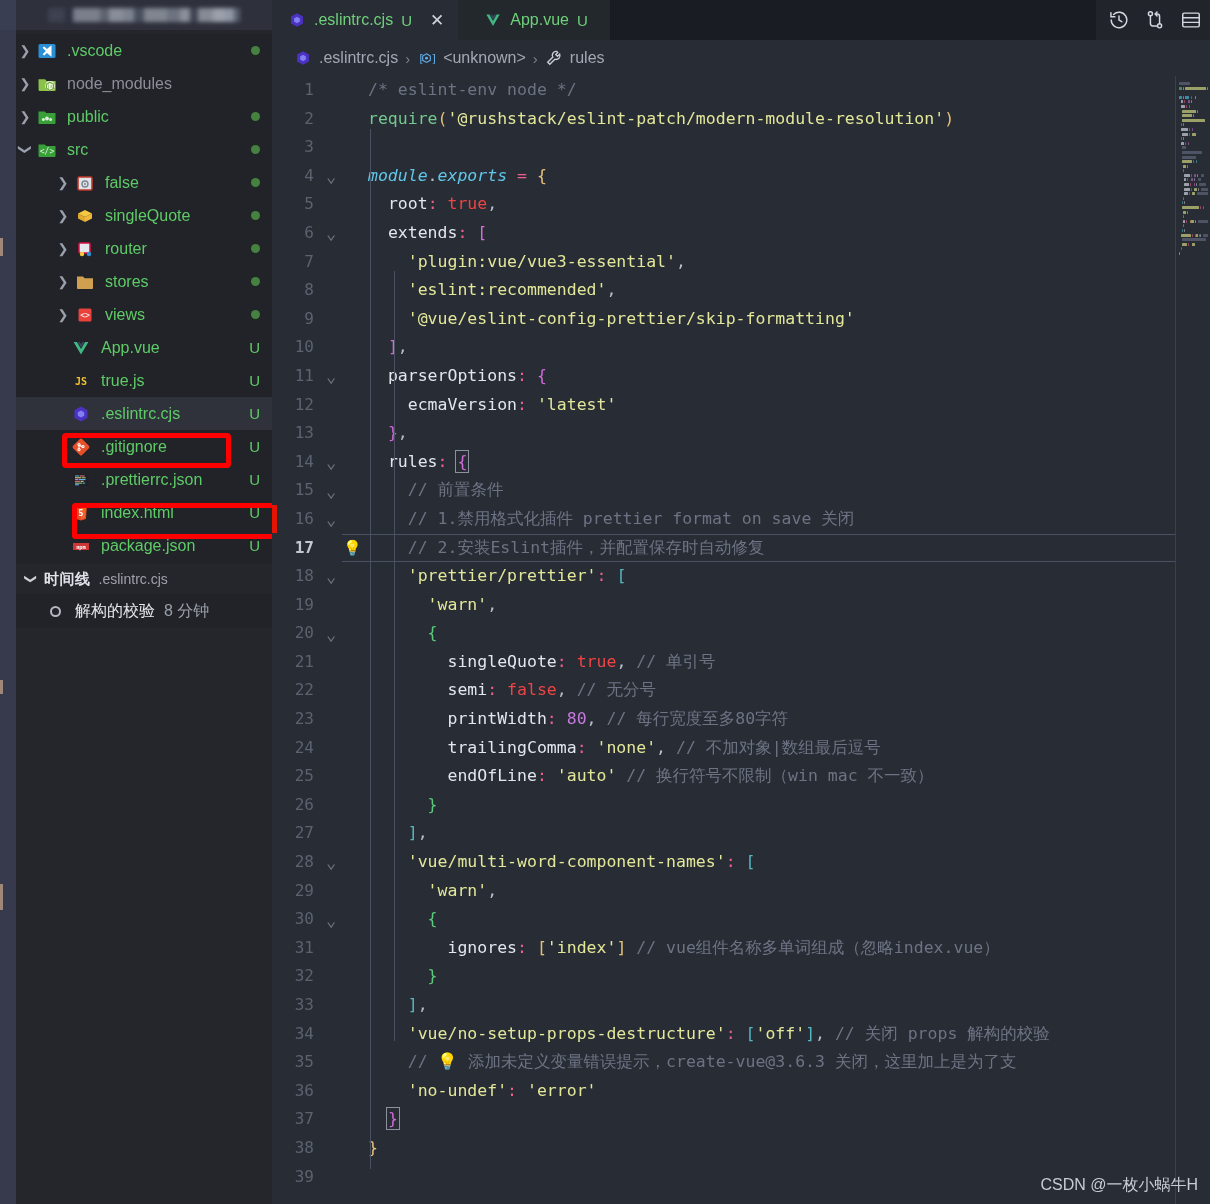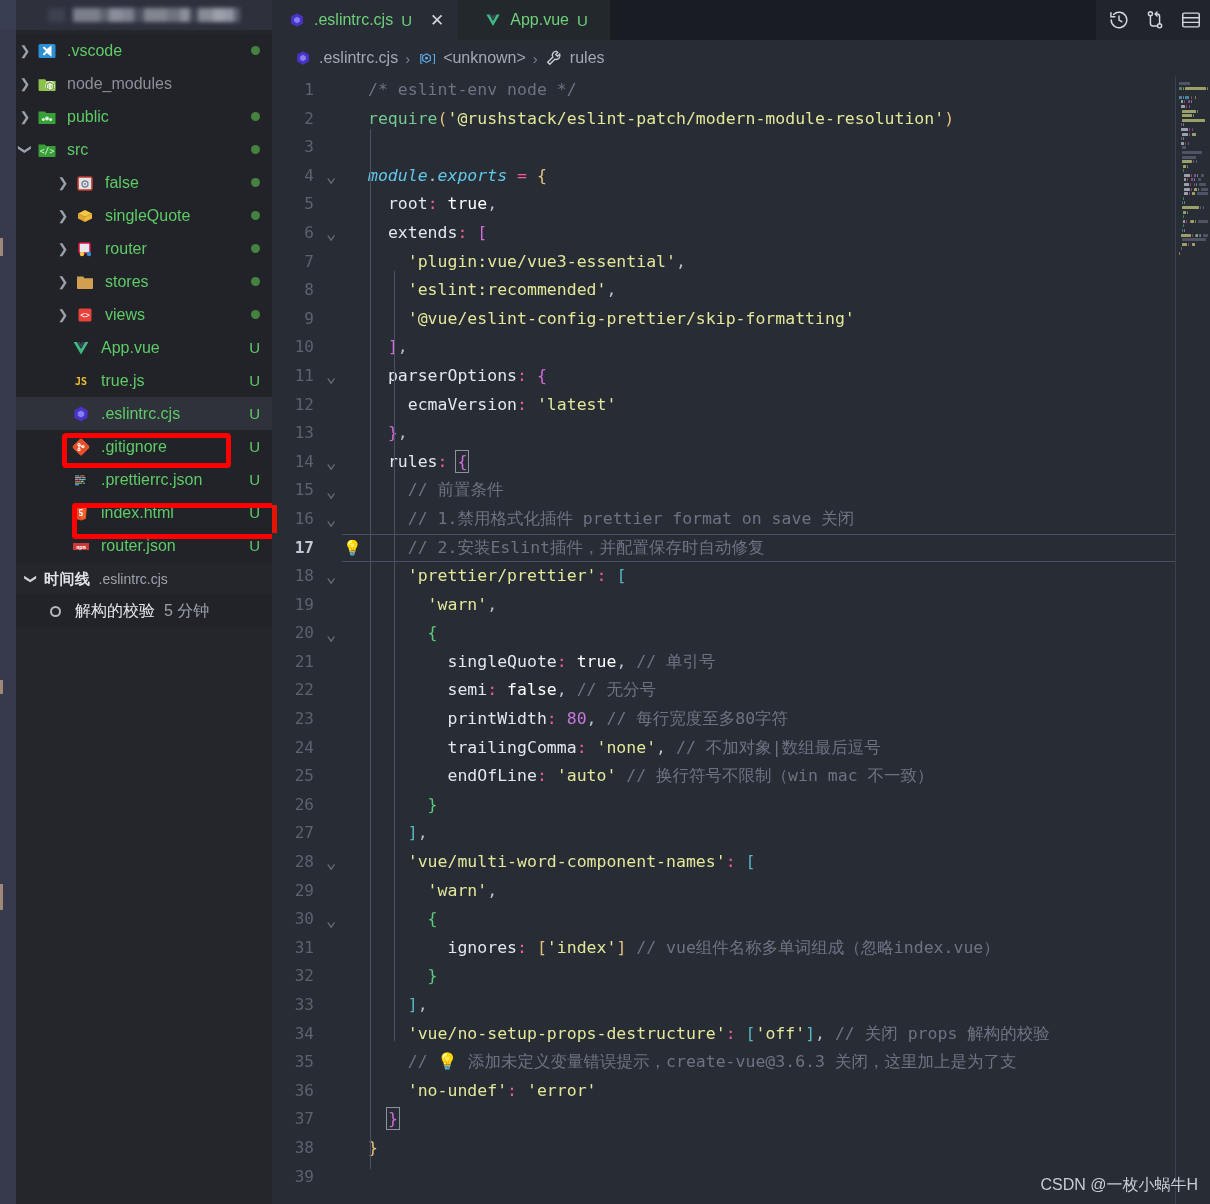--- a/index.html
+++ b/index.html
@@ -151,7 +151,7 @@
   .c-fn    { color: #74c991; }
   .c-str   { color: #e3e79a; }
   .c-pun   { color: #b9bfcc; }
-  .c-kw    { color: #ffffff; }
+  .c-kw    { color: #ef4444; }
   .c-key   { color: #e2e6ee; }
   .c-col   { color: #ef5f8c; }
   .c-var   { color: #61c6e8; font-style: italic; }

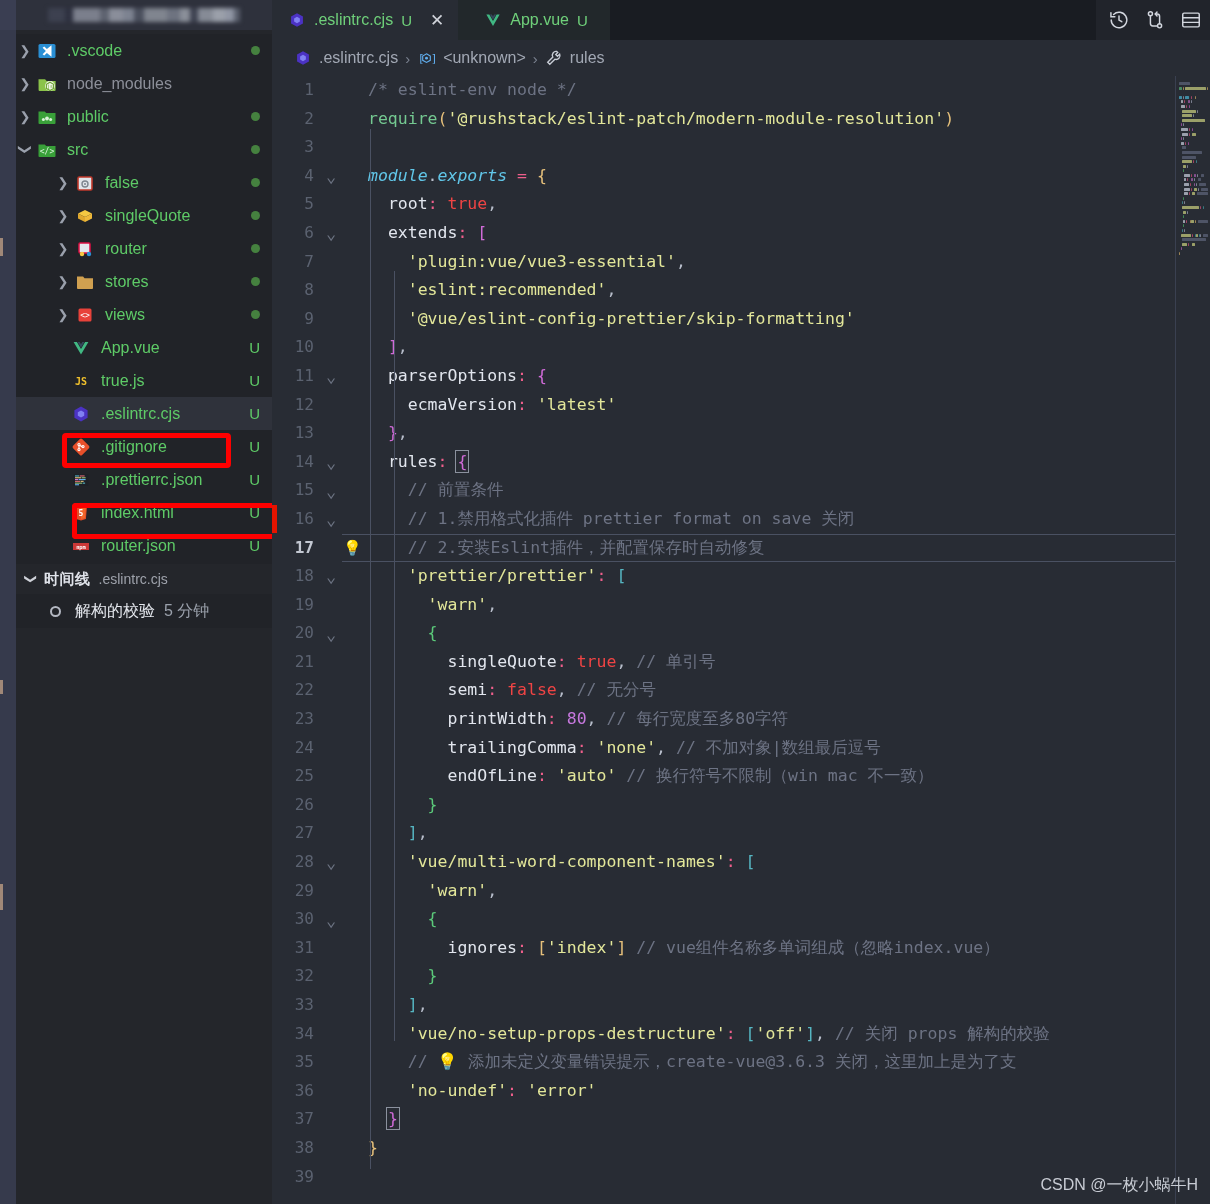--- a/index.html
+++ b/index.html
@@ -427,7 +427,7 @@
               <text x="10" y="12.6" font-size="5.4" font-weight="bold" fill="#fff" text-anchor="middle" font-family="monospace">npm</text>
             </svg>
         </span>
-        <span class="label">router.json</span>
+        <span class="label">package.json</span>
         <span class="badge">U</span>
       </div>
 

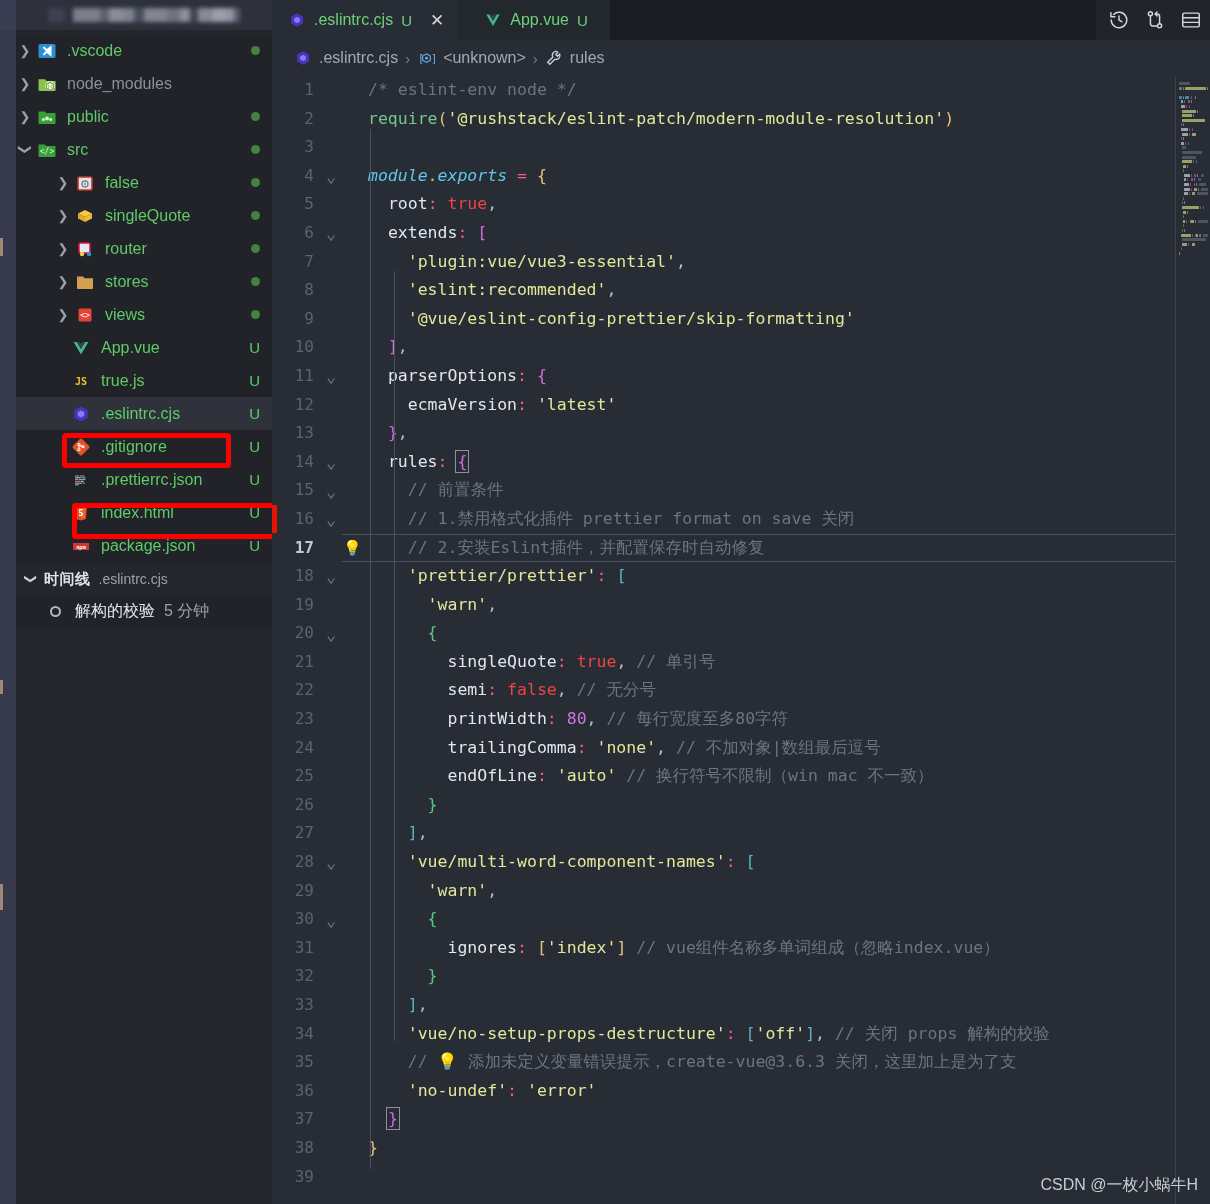--- a/index.html
+++ b/index.html
@@ -442,7 +442,7 @@
       <div class="tl-row">
         <span class="tl-circle"></span>
         <span class="tl-label">解构的校验</span>
-        <span class="tl-time">5 分钟</span>
+        <span class="tl-time">8 分钟</span>
       </div>
     </div>
     <div class="sidebar-filler"></div>

